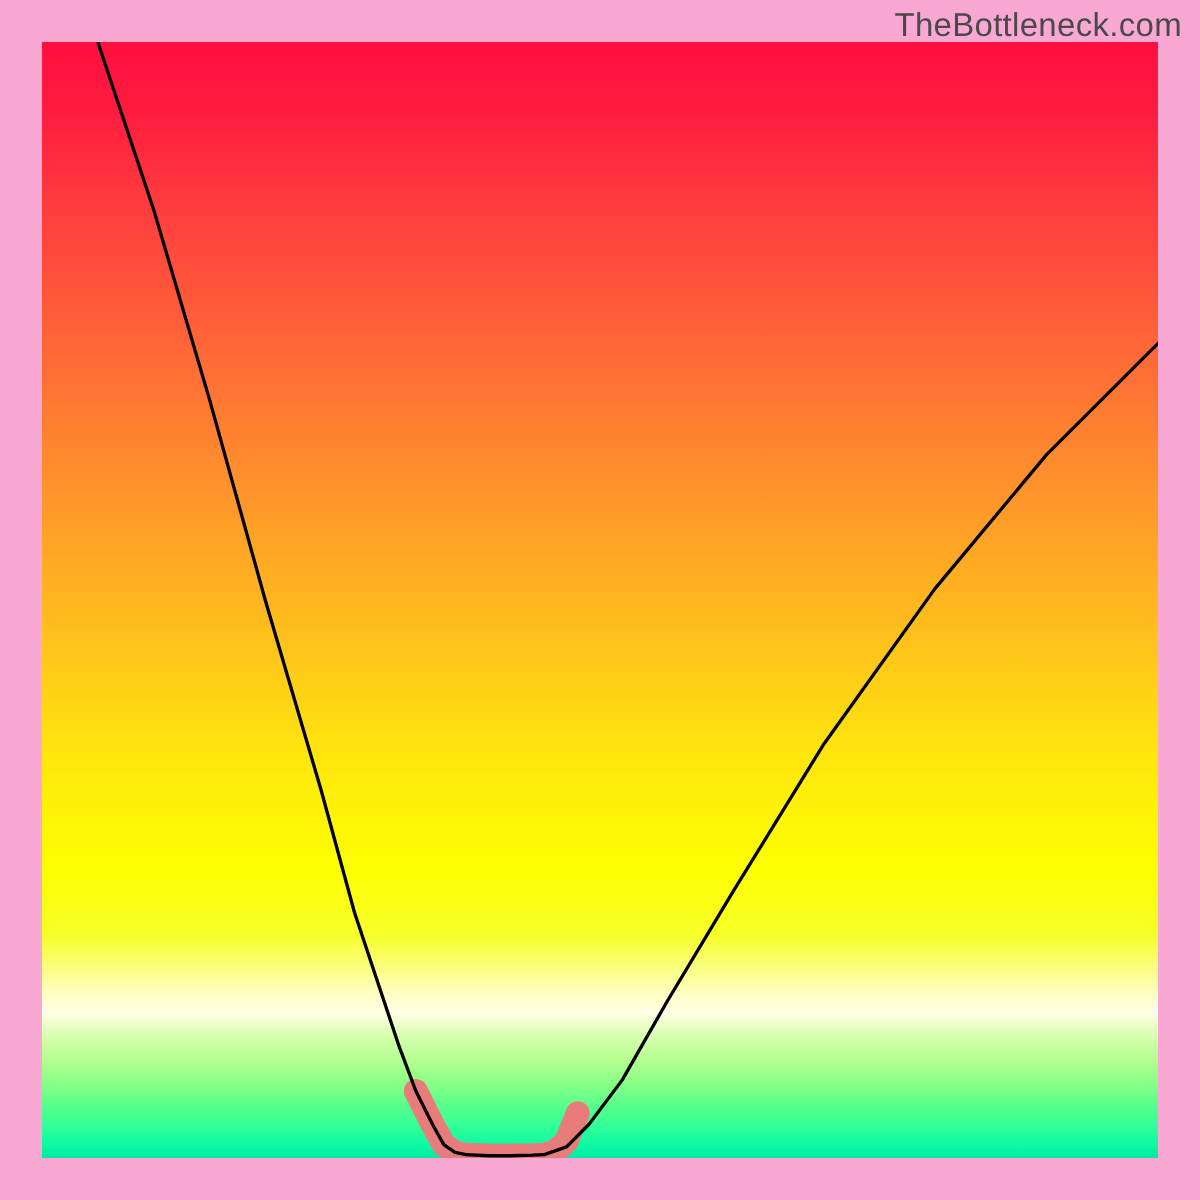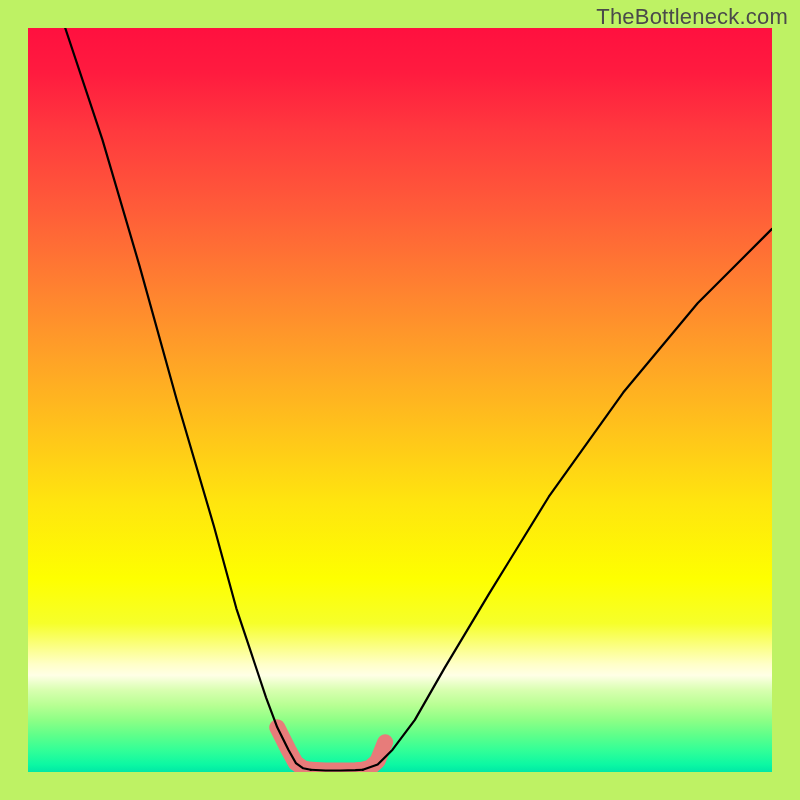--- a/index.html
+++ b/index.html
@@ -17,7 +17,7 @@
     left: 0;
     width: 800px;
     height: 800px;
-    background: #bef264;
+    background: #f9a8d4;
   }
   .watermark {
     position: absolute;

